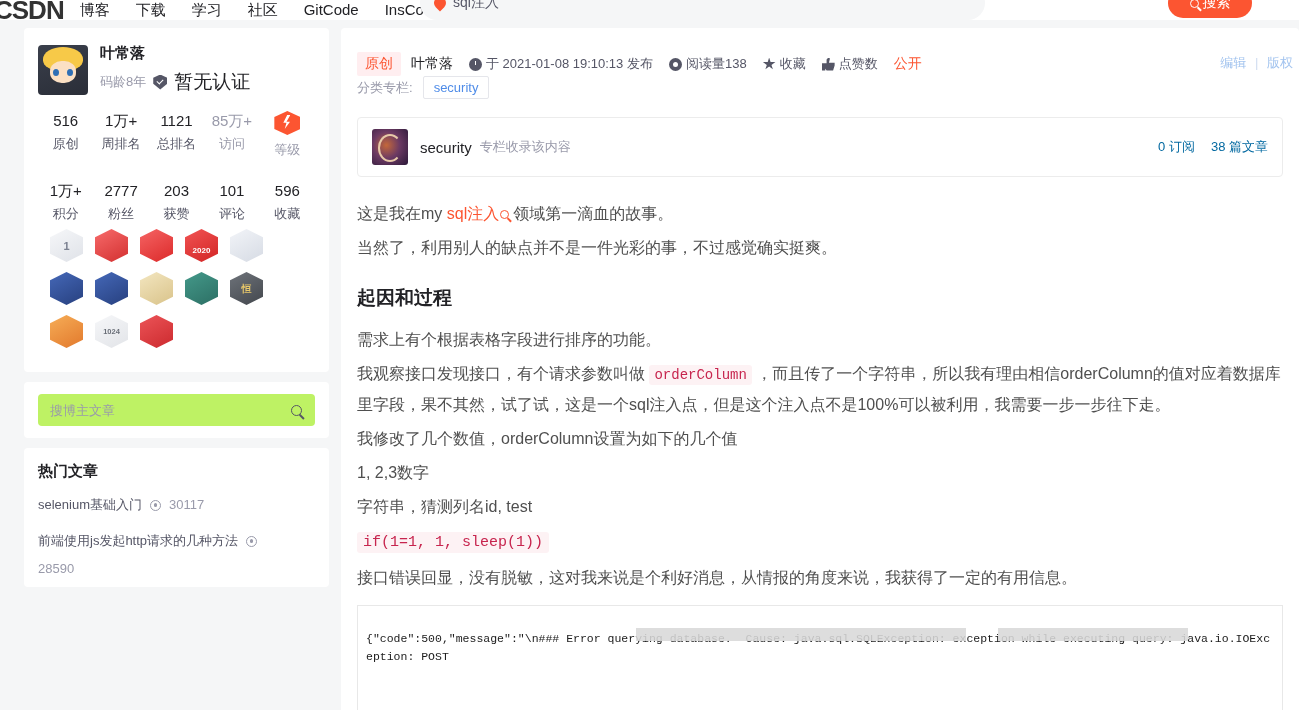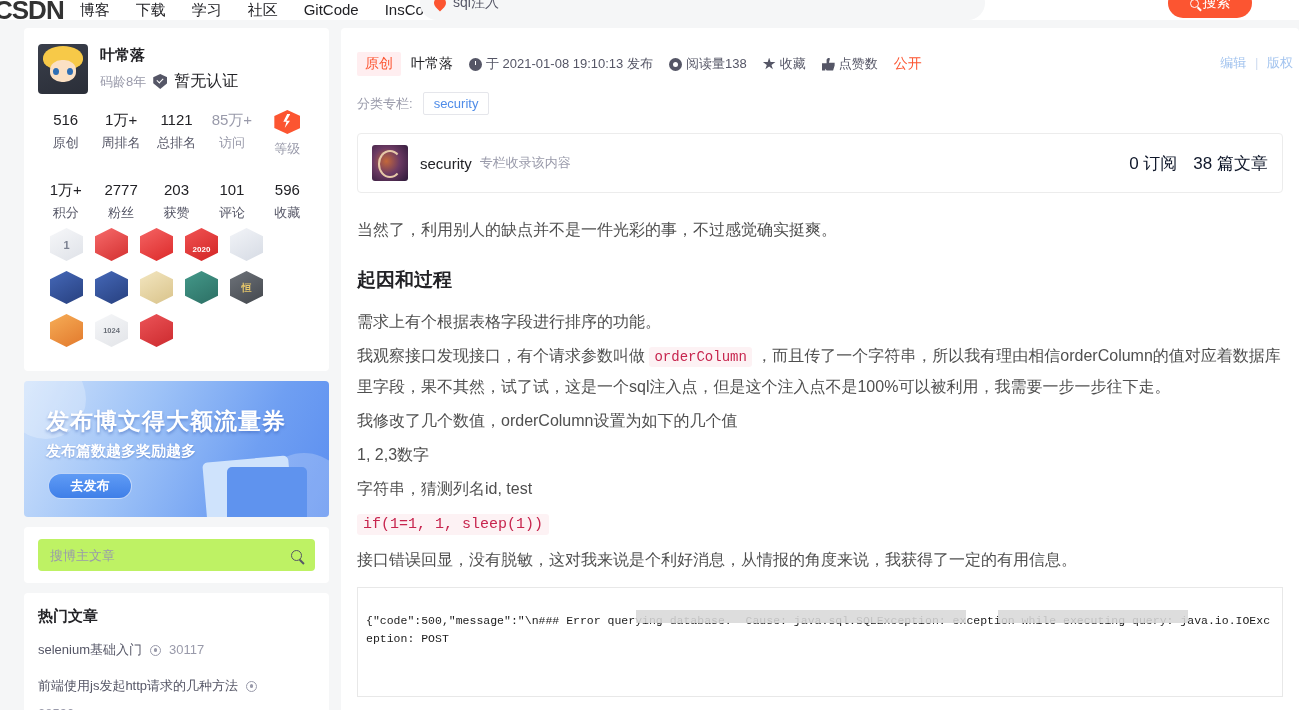--- a/index.html
+++ b/index.html
@@ -102,7 +102,7 @@
     width:5px; height:3px; border-left:1.6px solid #fff; border-bottom:1.6px solid #fff;
     transform: rotate(-45deg);
   }
-  .psub .cert { font-size: 16px; color: #222226; }
+  .psub .cert { font-size: 19px; color: #222226; }
 
   .stats { display: flex; margin-top: 16px; }
   .stat { flex: 1; text-align: center; }

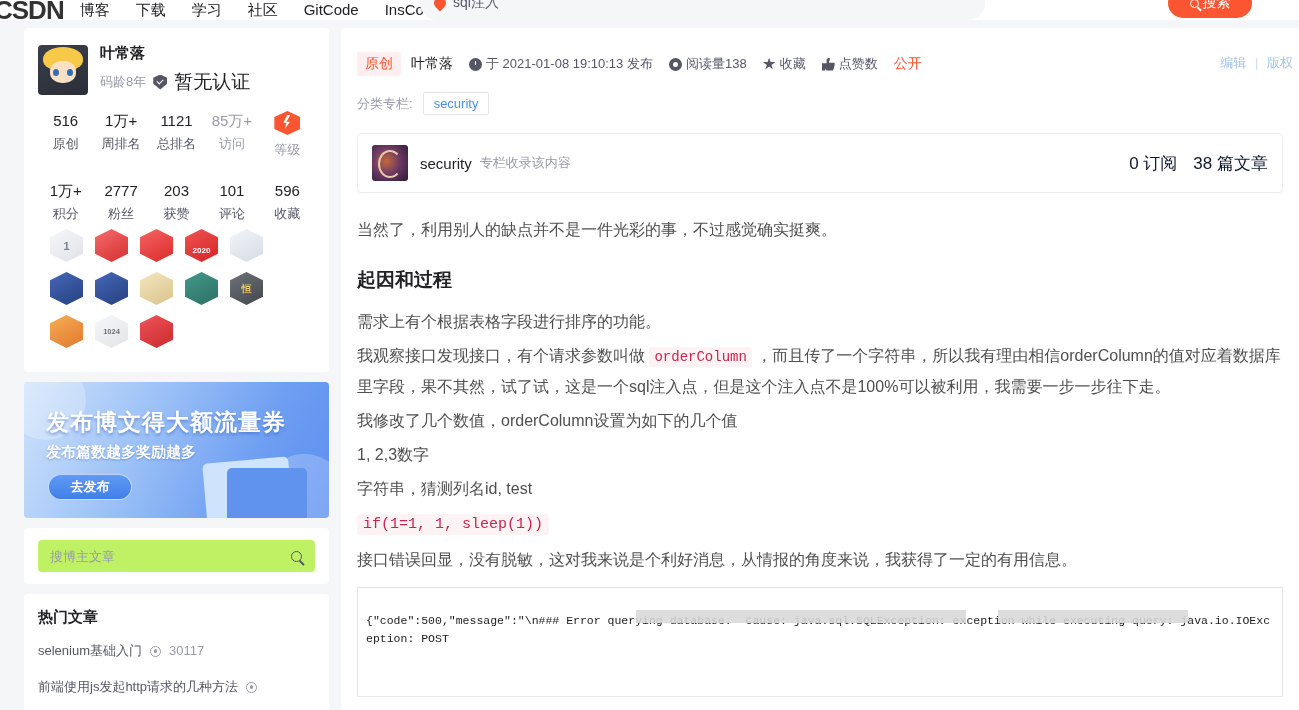--- a/index.html
+++ b/index.html
@@ -273,7 +273,7 @@
   .meta-right span { cursor: pointer; }
   .meta-right .sep { color: #d0ddf0; margin: 0 5px; }
 
-  .cat { display: flex; align-items: center; gap: 10px; margin-top: 16px; }
+  .cat { display: flex; align-items: center; gap: 10px; }
   .cat .lbl { font-size: 13px; color: #999aaa; }
   .cat .tag {
     border: 1px solid #e5e6eb; border-radius: 2px;

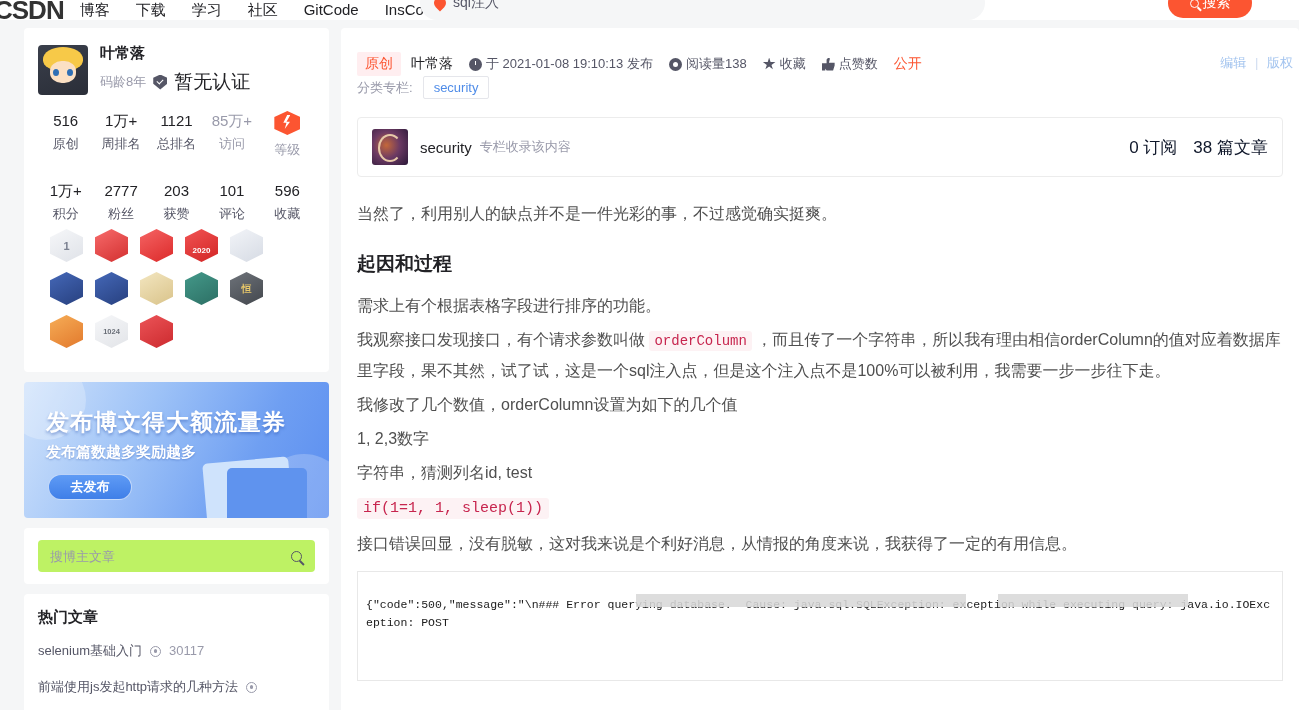--- a/index.html
+++ b/index.html
@@ -298,7 +298,7 @@
   .col-desc { font-size: 13px; color: #999aaa; margin-left: 8px; }
   .col-right {
     margin-left: auto; display: flex; gap: 16px;
-    font-size: 17px; color: #0f172a;
+    font-size: 13px; color: #0369a1;
   }
 
   .body { margin-top: 22px; }

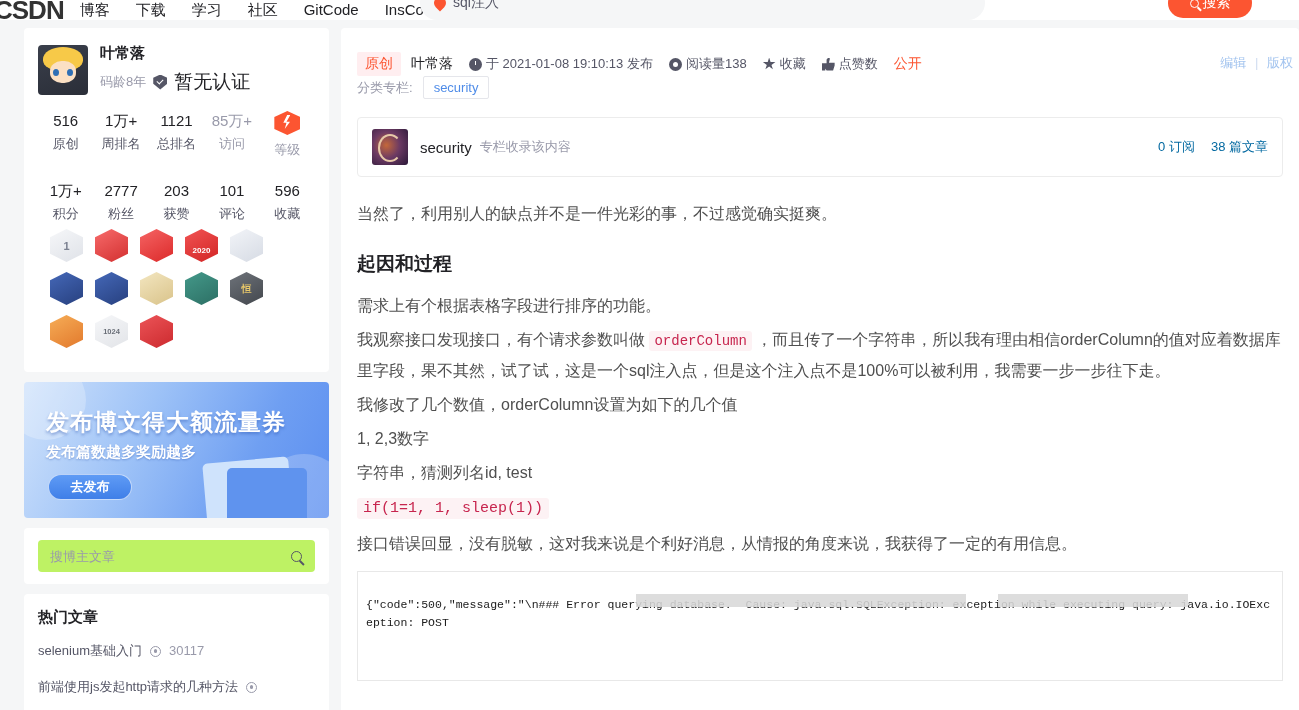--- a/index.html
+++ b/index.html
@@ -540,6 +540,9 @@
     </div>
 
     <div class="body">
+      <p>
+        <span>这是我在my </span><span class="hl">sql注入</span><span class="inline-mag"></span><span>领域第一滴血的故事。</span>
+      </p>
       <p>当然了，利用别人的缺点并不是一件光彩的事，不过感觉确实挺爽。</p>
 
       <h2>起因和过程</h2>

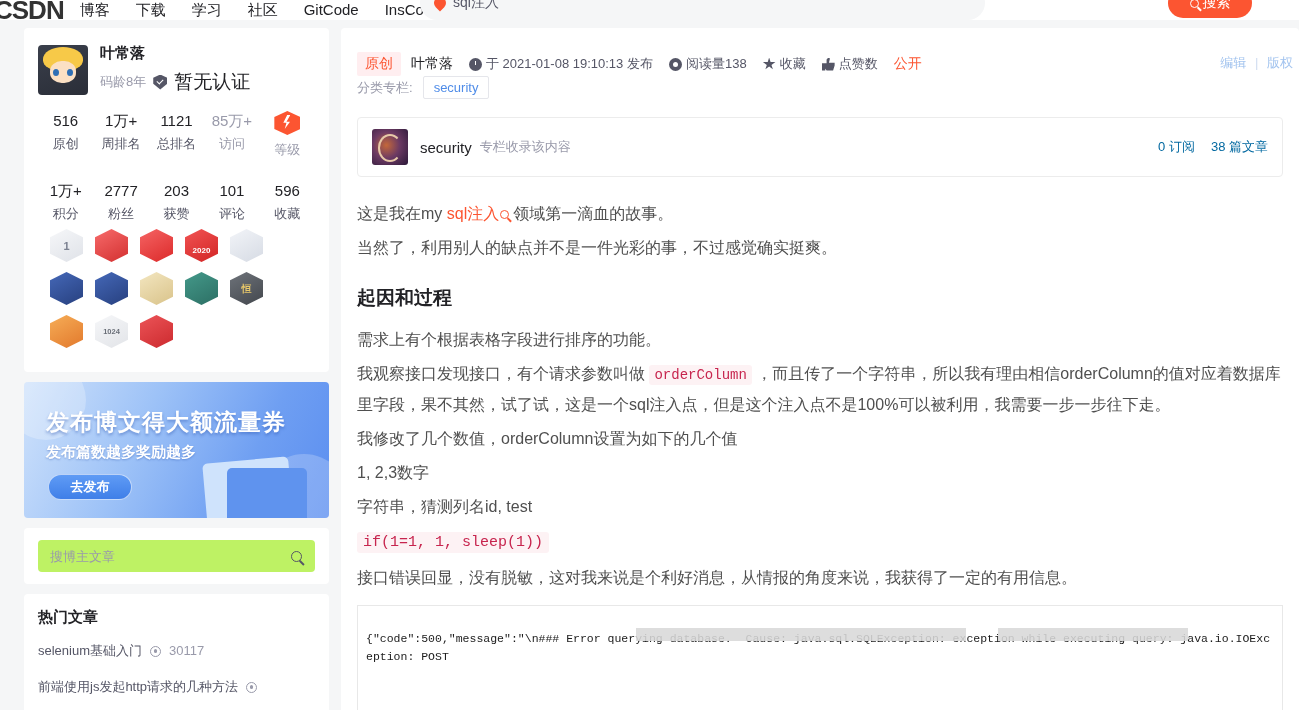--- a/index.html
+++ b/index.html
@@ -459,15 +459,6 @@
       </div>
     </div>
 
-    <div class="card banner">
-      <div class="circ"></div>
-      <div class="circ2"></div>
-      <div class="clip"></div>
-      <div class="clip2"></div>
-      <div class="b1">发布博文得大额流量券</div>
-      <div class="b2">发布篇数越多奖励越多</div>
-      <div class="bbtn">去发布</div>
-    </div>
 
     <div class="card bsearch-card">
       <div class="bsearch">

